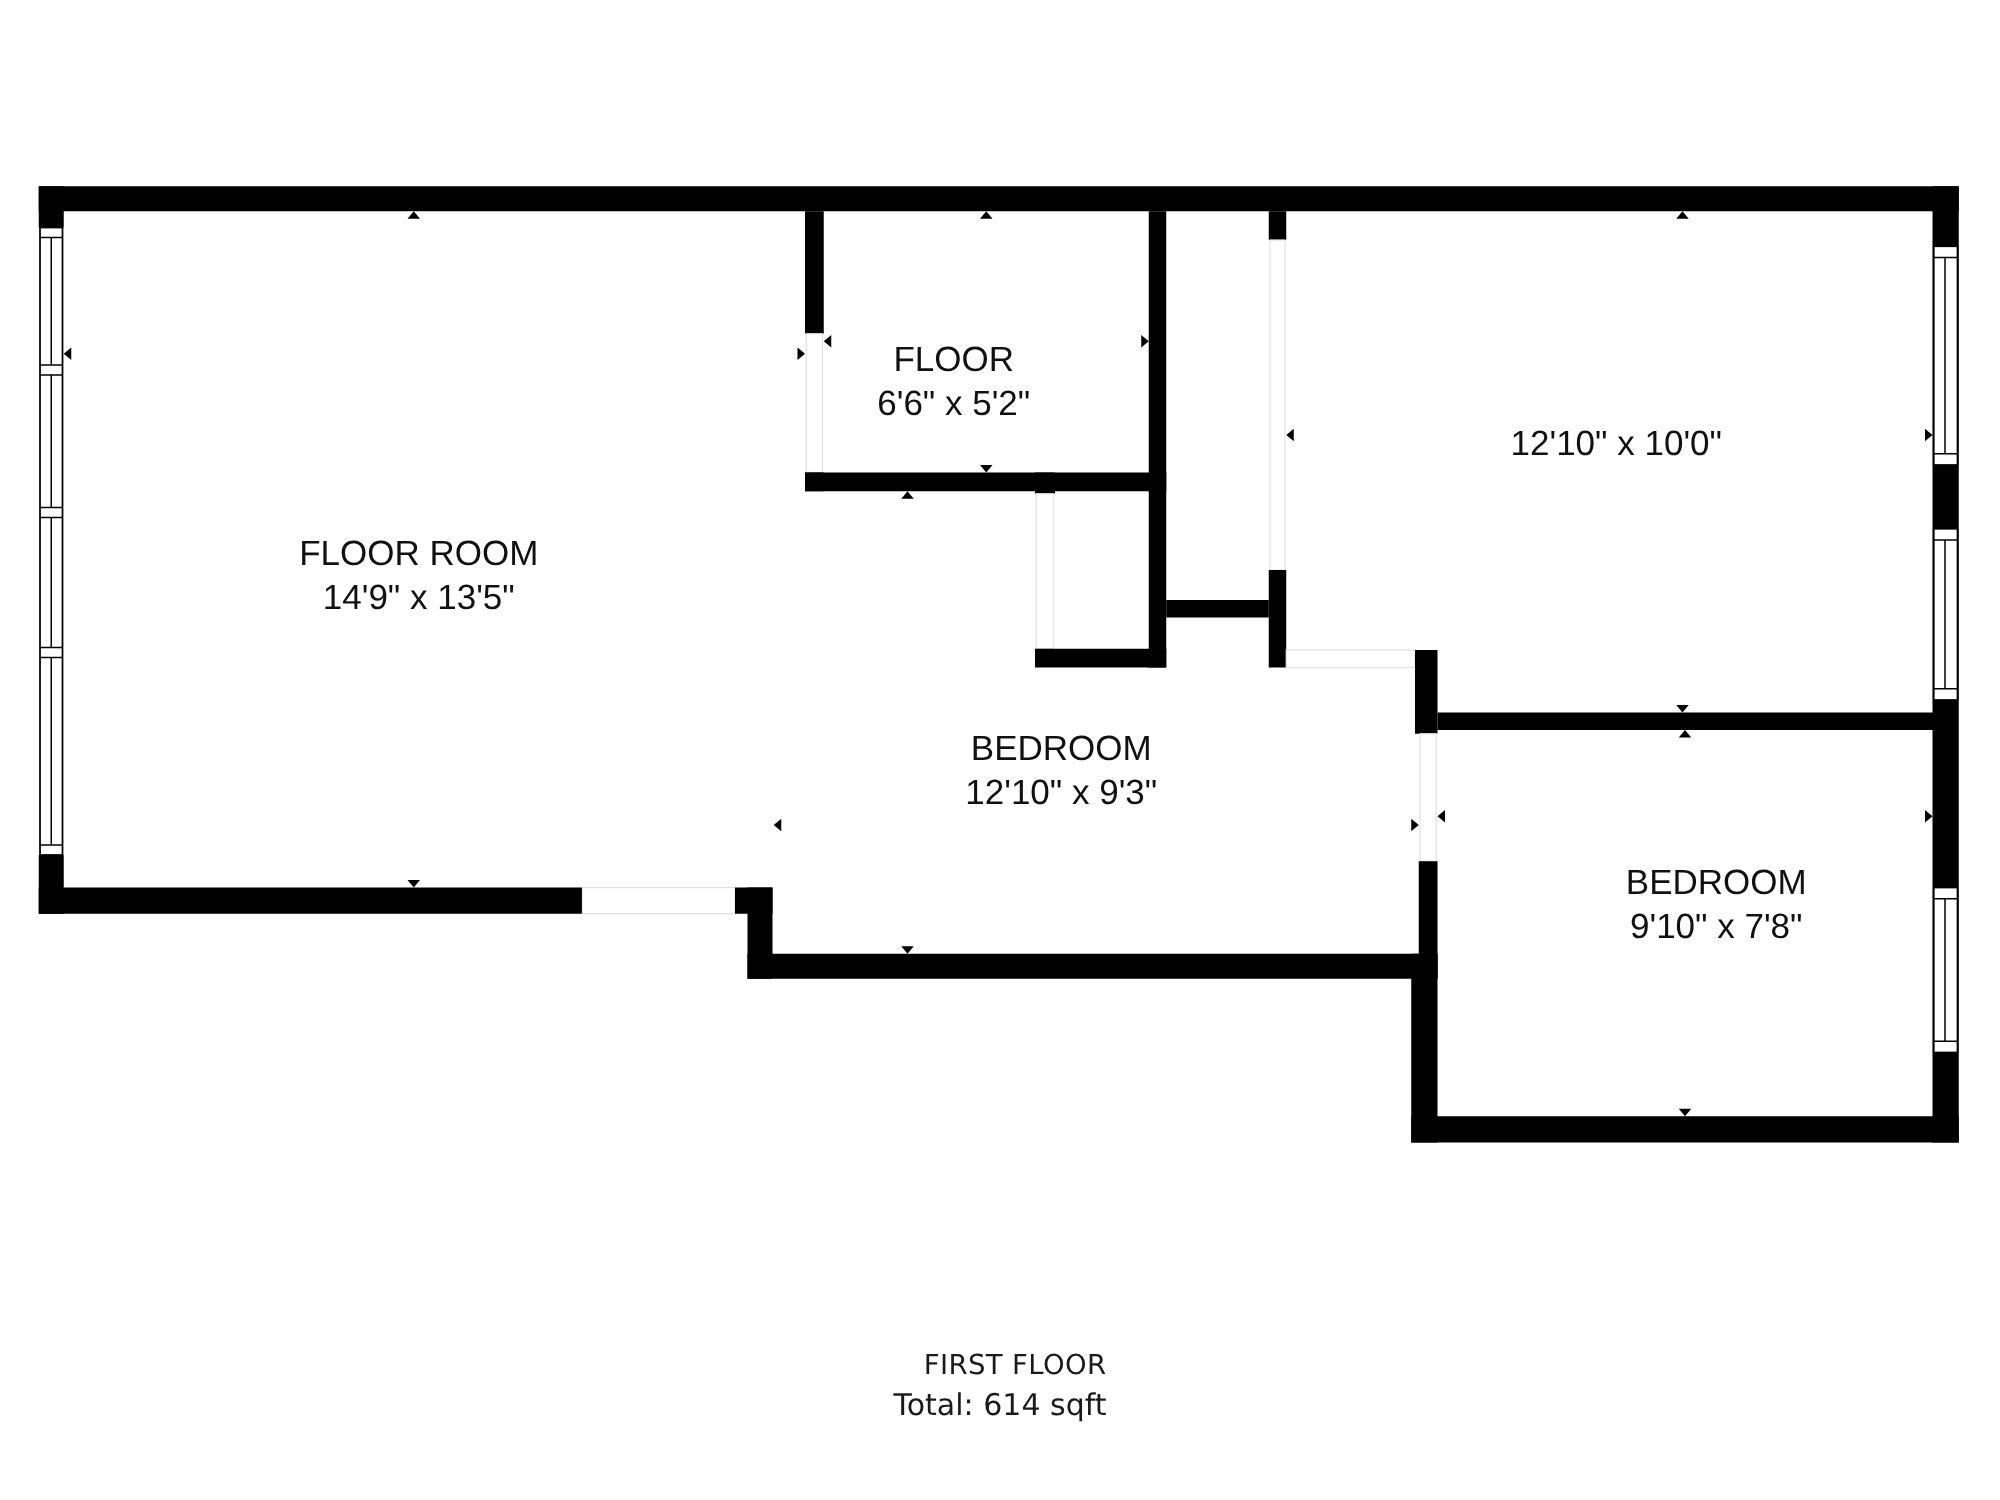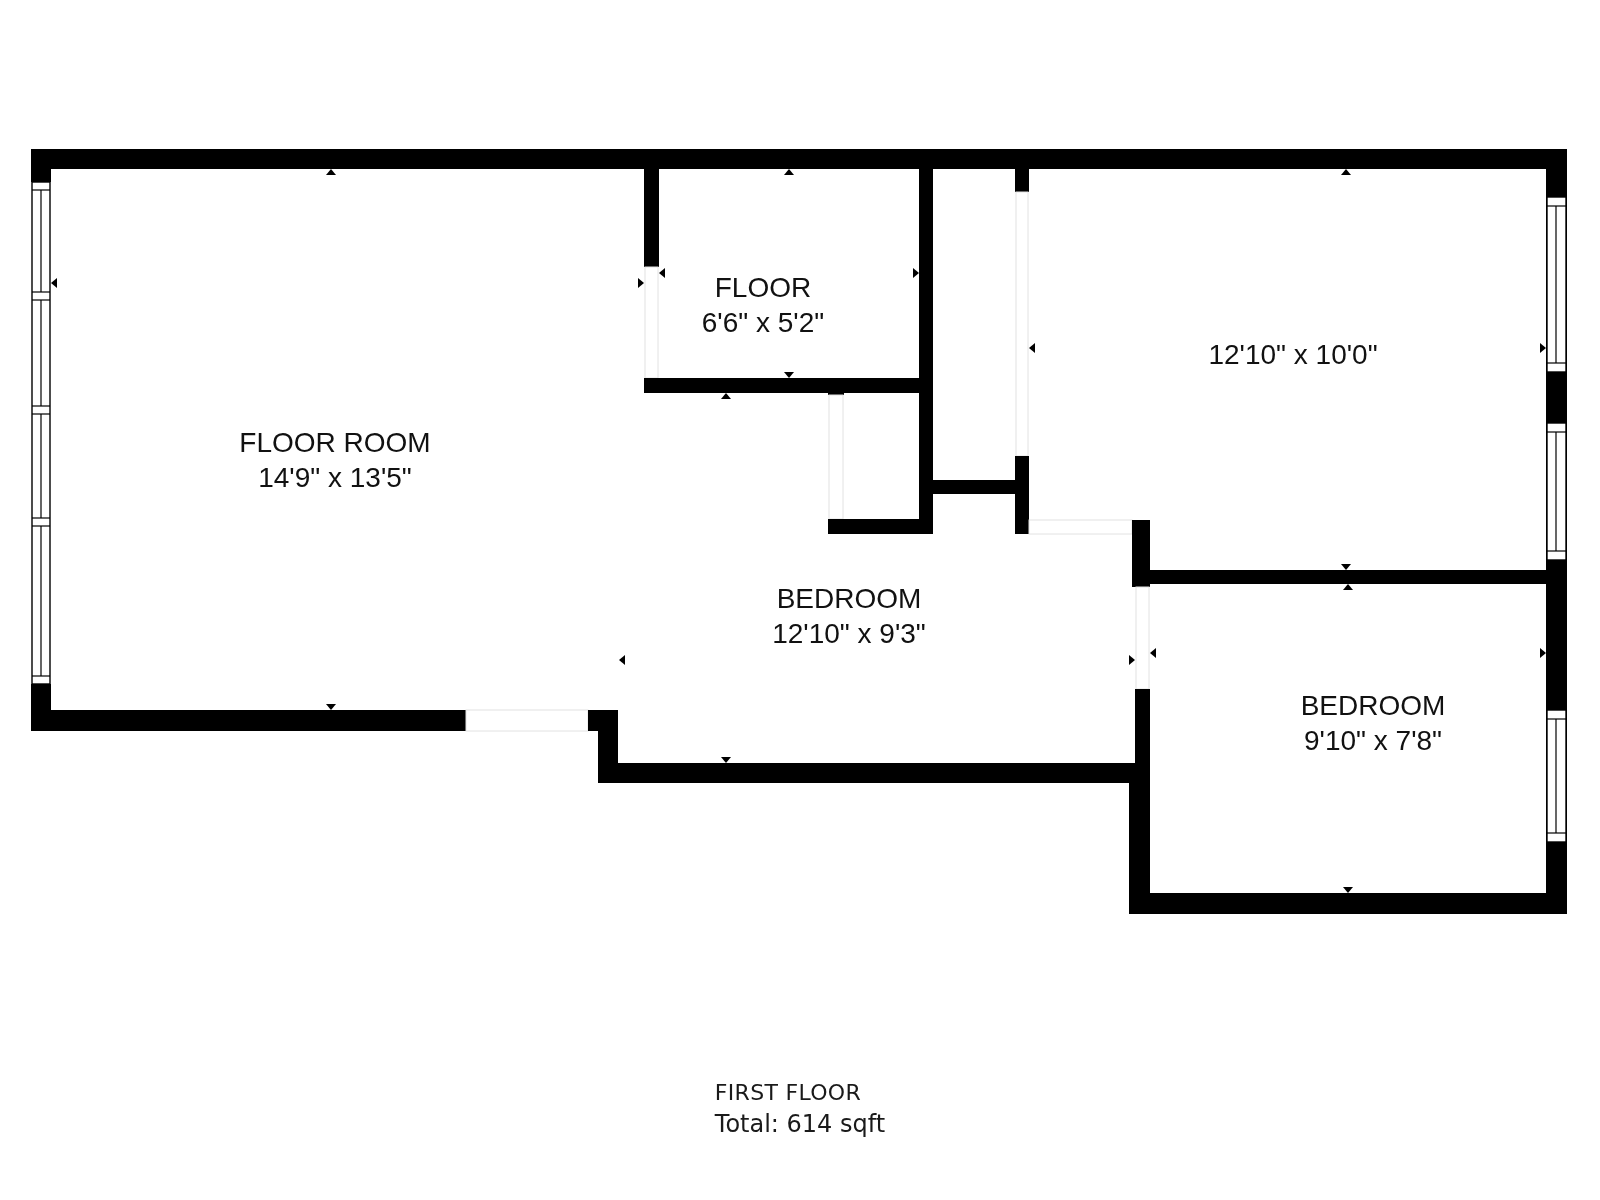--- a/index.html
+++ b/index.html
@@ -12,7 +12,7 @@
     .arrow { fill: #000000; }
     .room-label { position: absolute; text-align: center; color: #111111; font-family: "Liberation Sans", sans-serif; font-size: 28px; line-height: 35px; white-space: nowrap; transform: translateX(-50%); }
     .room-label .name, .room-label .dims { display: block; }
-    .footer { position: absolute; left: 800px; transform: translateX(-50%); text-align: left; color: #1a1a1a; font-family: "DejaVu Sans", sans-serif; white-space: nowrap; }
+    .footer { position: absolute; left: 800px; transform: translateX(-50%); text-align: right; color: #1a1a1a; font-family: "DejaVu Sans", sans-serif; white-space: nowrap; }
     .footer .floor { display: block; font-size: 22px; line-height: 30px; letter-spacing: 0.3px; }
     .footer .total { display: block; font-size: 24px; line-height: 32px; }
   </style>

